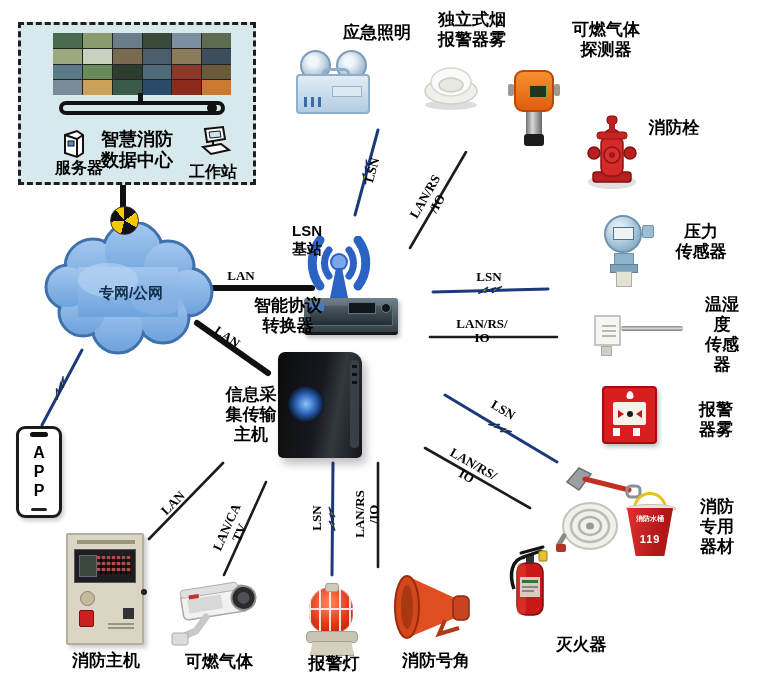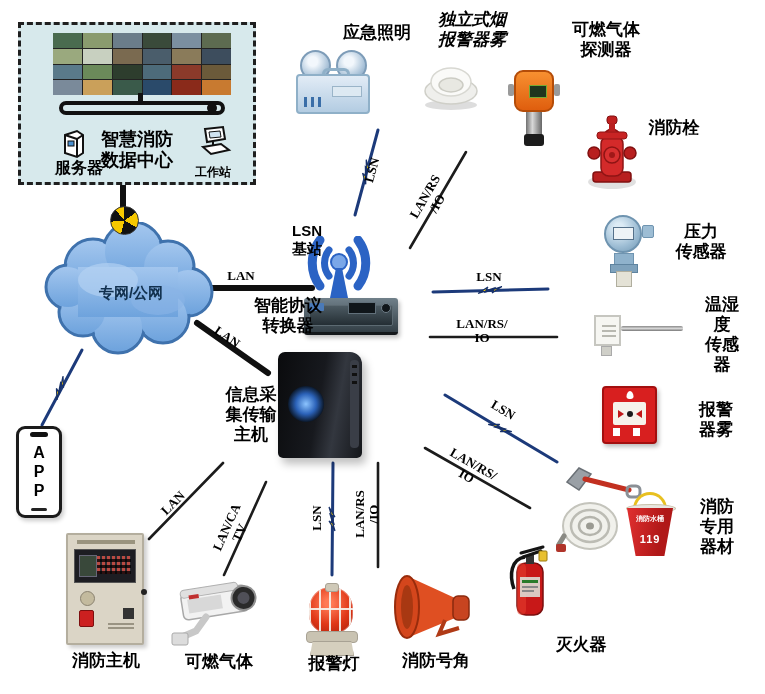--- a/index.html
+++ b/index.html
@@ -478,7 +478,7 @@
     <ellipse cx="29" cy="22" rx="20" ry="14" fill="#fafaf8" stroke="#d8d8d2" stroke-width="1.5"></ellipse>
     <ellipse cx="29" cy="25" rx="12" ry="7" fill="#e8e8e2" stroke="#ccccc4" stroke-width="1.5"></ellipse>
   </svg>
-  <div class="dev-label" style="left:472px;top:30px;font-style:italic;">独立式烟
+  <div class="dev-label" style="left:472px;top:30px;">独立式烟
 报警器雾</div>
 
   <div id="em-light" class="abs">

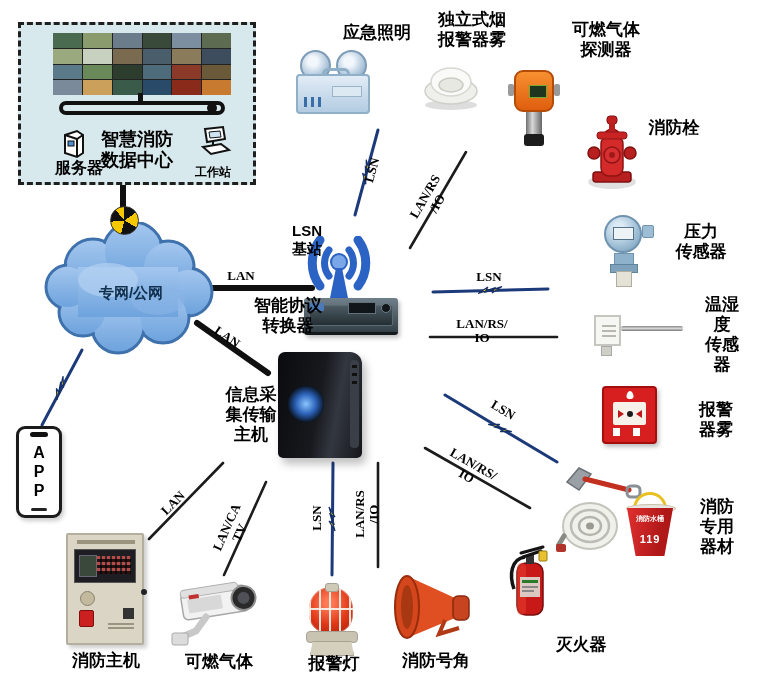--- a/index.html
+++ b/index.html
@@ -254,7 +254,7 @@
   <div class="dev-label" style="left:79px;top:168px;font-size:16px;">服务器</div>
   <div class="dev-label" style="left:137px;top:150px;font-size:18px;">智慧消防
 数据中心</div>
-  <div class="dev-label" style="left:213px;top:172px;font-size:12px;">工作站</div>
+  <div class="dev-label" style="left:213px;top:172px;font-size:16px;">工作站</div>
 
   <div id="satellite" class="abs"></div>
 

